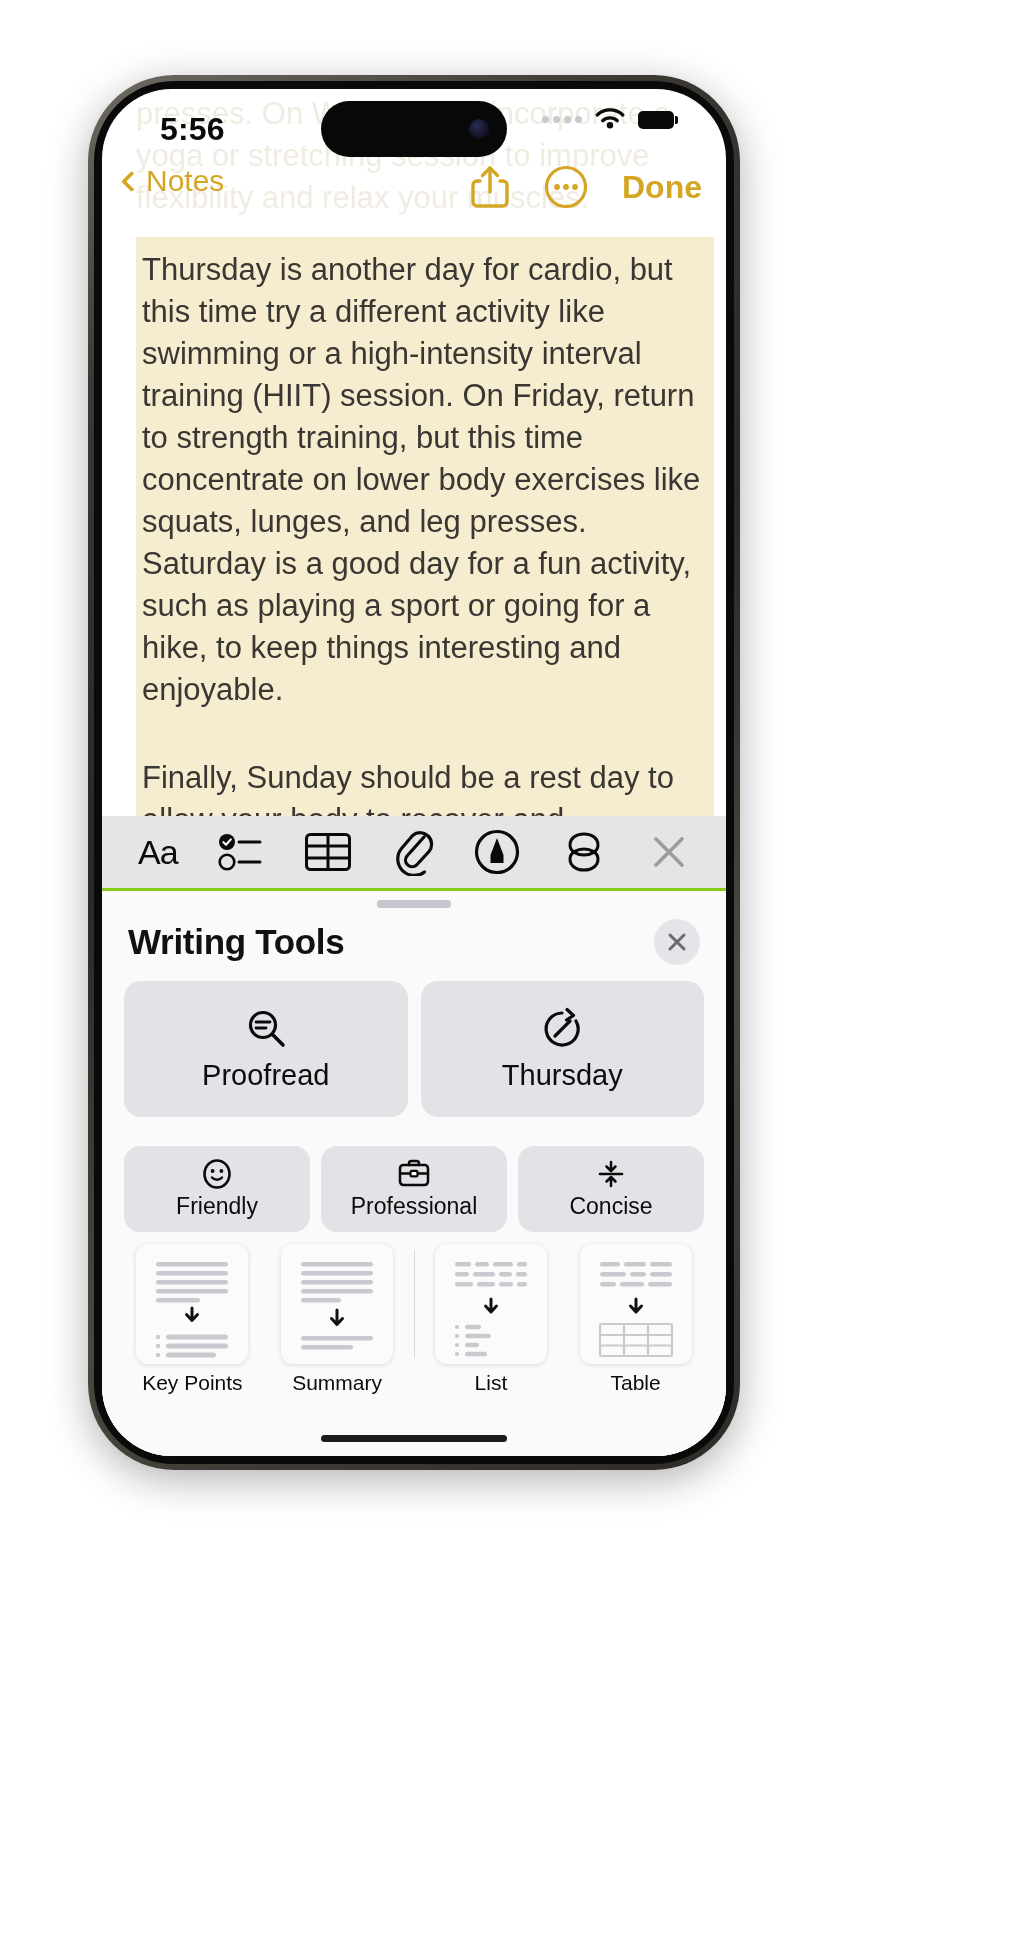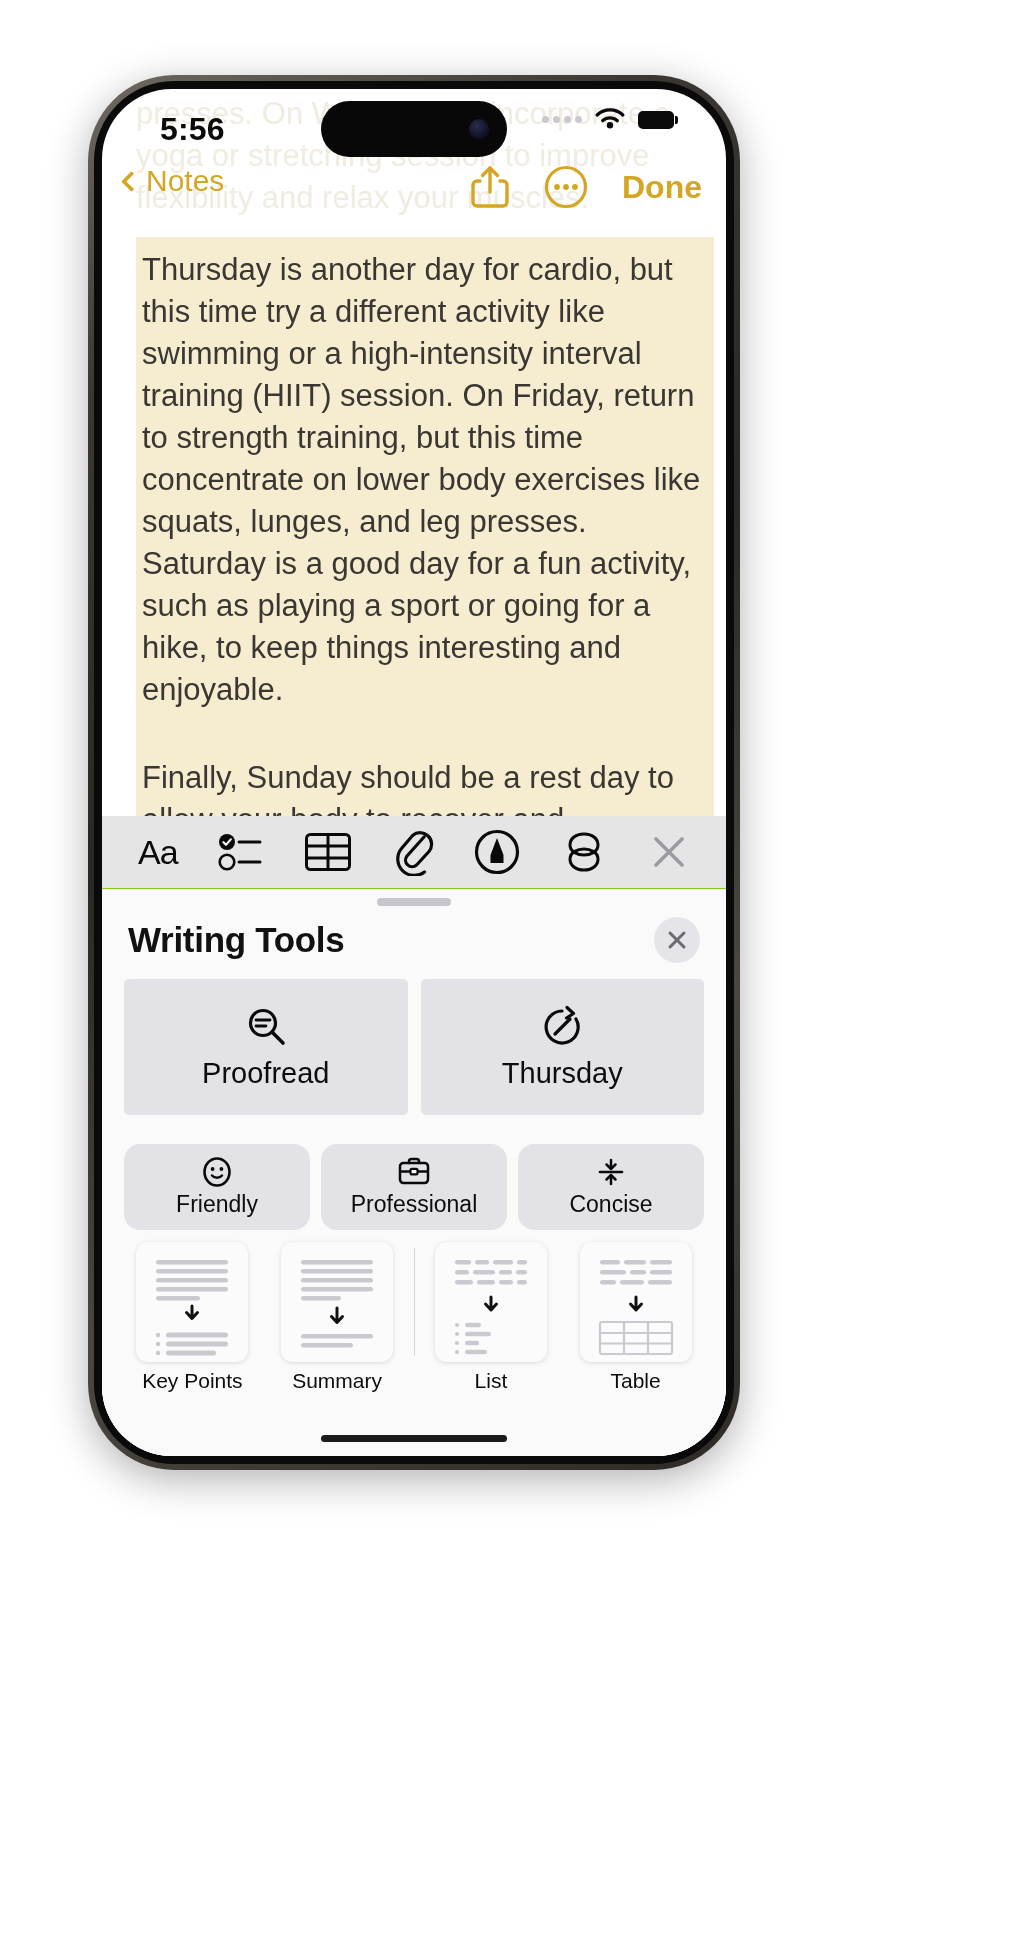--- a/index.html
+++ b/index.html
@@ -159,7 +159,7 @@
     position: absolute; left: 0; right: 0; bottom: 0; height: 568px;
     background: #fafafa;
     z-index: 26;
-    border-top: 1px solid #84cc16;
+    border-top: 3px solid #84cc16;
   }
   .grabber {
     position: absolute; left: 50%; transform: translateX(-50%);

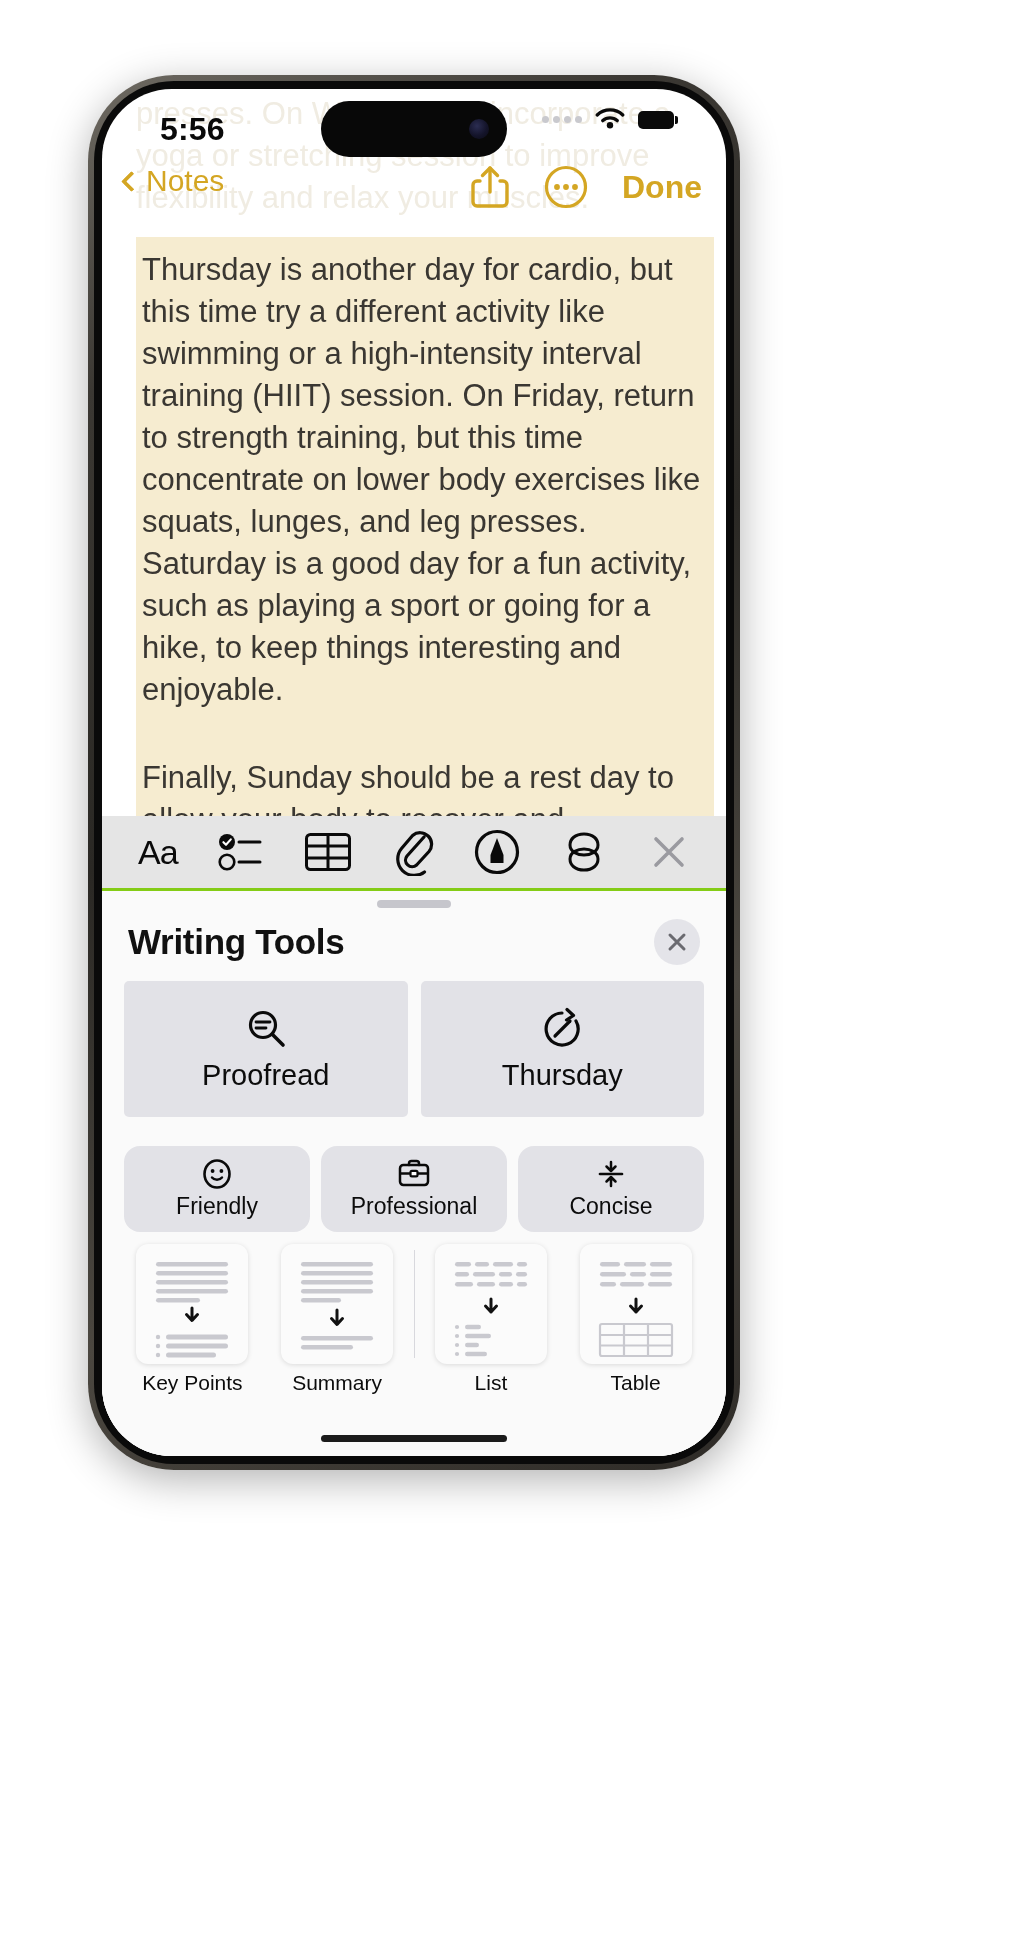--- a/index.html
+++ b/index.html
@@ -178,7 +178,7 @@
 
   .row-big { display: flex; gap: 13px; padding: 16px 22px 0 22px; }
   .card-big {
-    flex: 1; height: 136px; border-radius: 5px; background: #e2e2e7;
+    flex: 1; height: 136px; border-radius: 17px; background: #e2e2e7;
     display: flex; flex-direction: column; align-items: center; justify-content: center;
     gap: 8px;
   }

